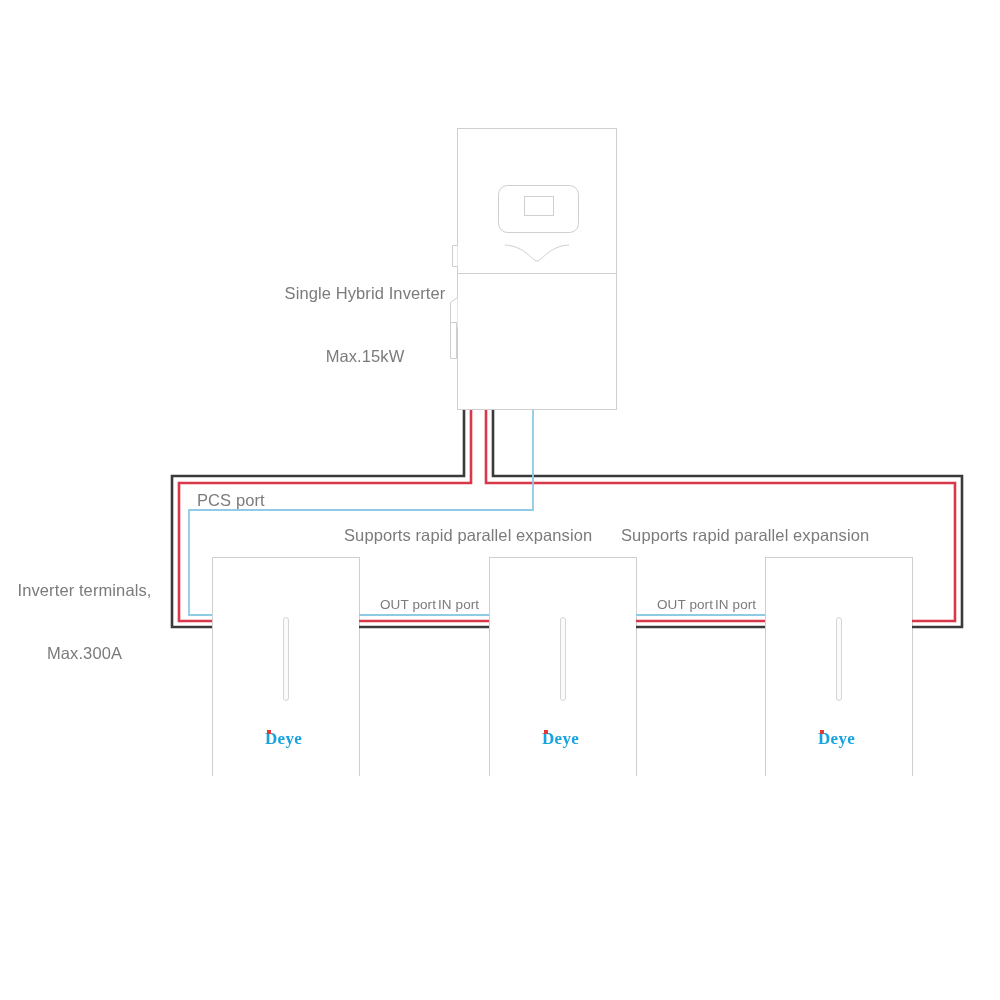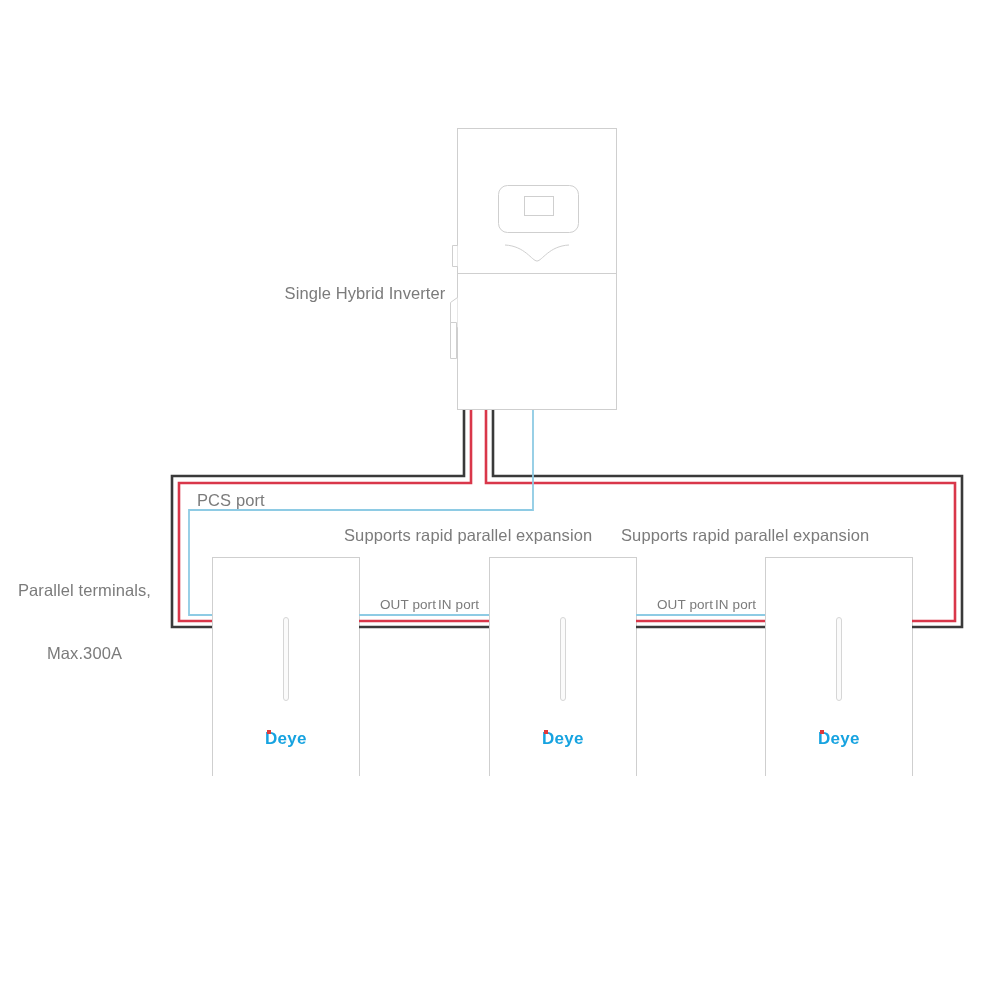--- a/index.html
+++ b/index.html
@@ -126,6 +126,7 @@
 
   <div class="lbl center" style="left:255px; top:241px; width:220px;">
     <div>Single Hybrid Inverter</div>
+    <div>Max.15kW</div>
   </div>
 
   <div class="lbl center" style="left:245px; top:409px; width:230px;">

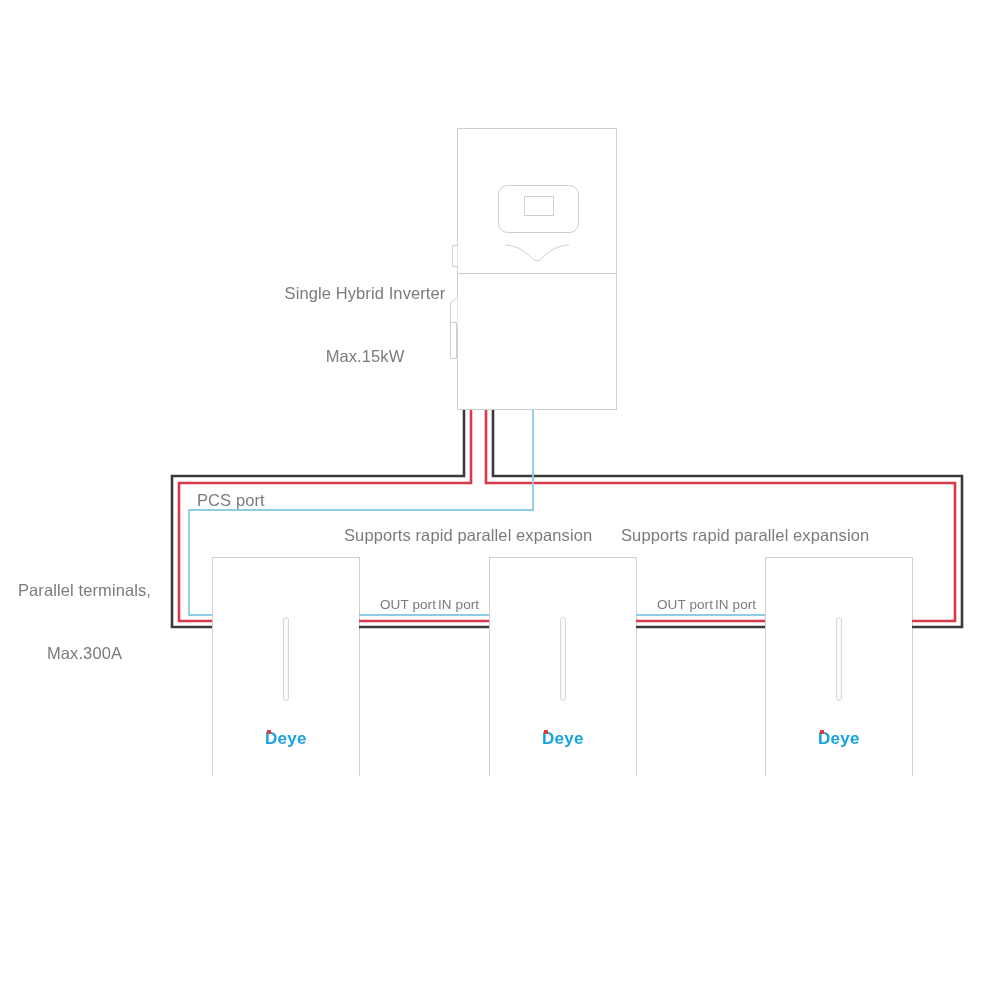--- a/index.html
+++ b/index.html
@@ -133,7 +133,7 @@
   </div>
 
   <div class="lbl center" style="left:2px; top:538px; width:165px;">
-    <div>Parallel terminals,</div>
+    <div>Inverter terminals,</div>
     <div>Max.300A</div>
   </div>
 

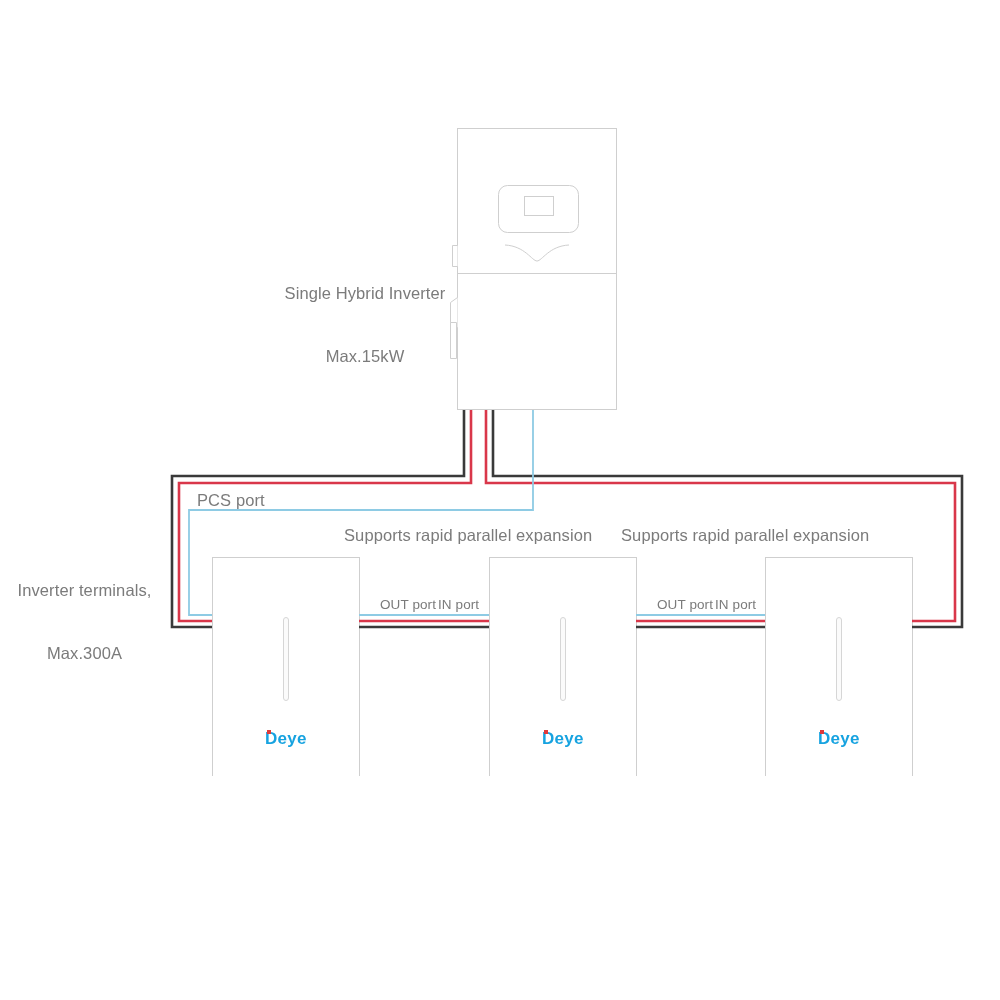--- a/index.html
+++ b/index.html
@@ -41,7 +41,7 @@
     font-weight: 700;
     color: #17a3e0;
     letter-spacing: 0.3px;
-    font-family: Liberation Sans, sans-serif;
+    font-family: Liberation Serif, serif;
   }
   .logo .dot {
     position: absolute;

